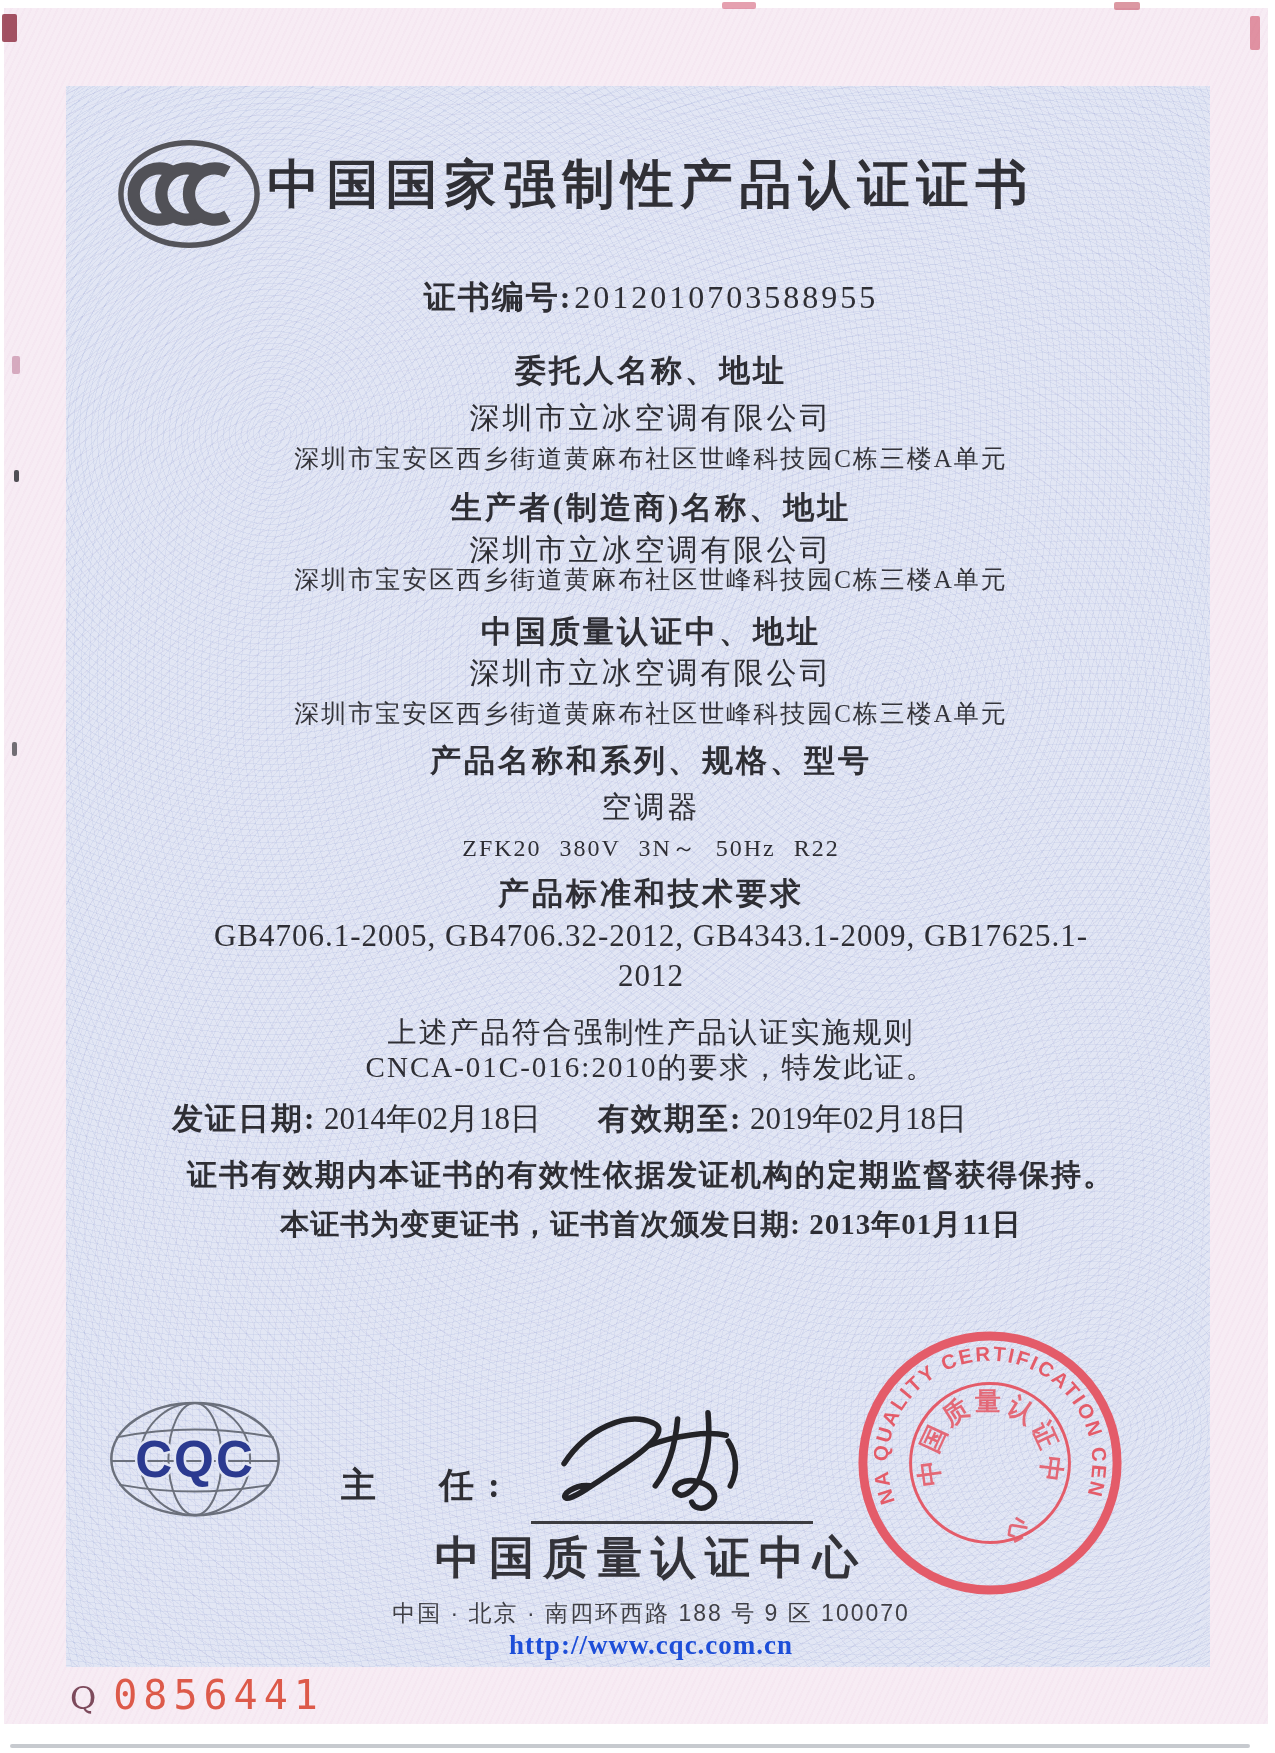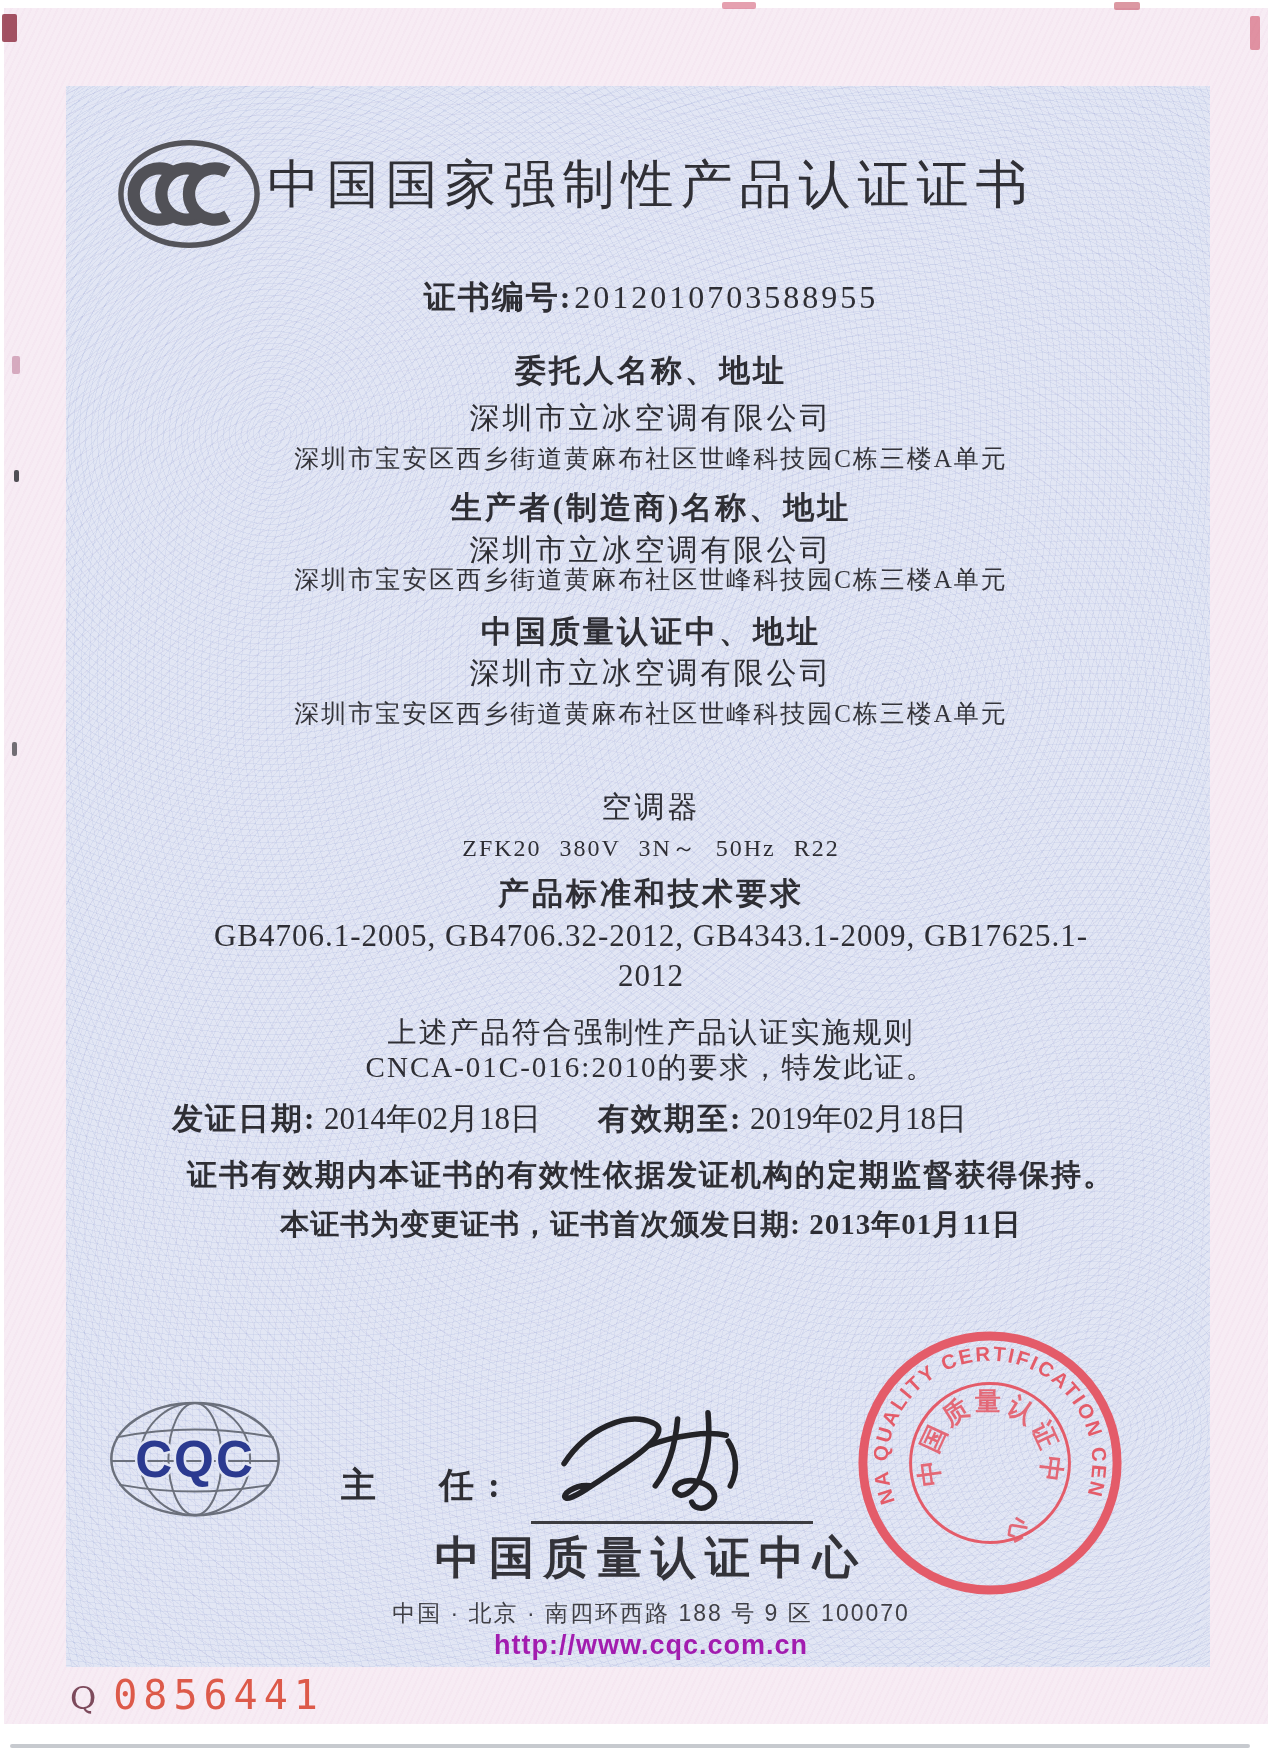--- a/index.html
+++ b/index.html
@@ -17,7 +17,7 @@
           repeating-radial-gradient(circle at 90% 85%, rgba(106,126,196,.09) 0 1px, rgba(0,0,0,0) 1px 7px);}
   .c{position:absolute;left:66px;width:1144px;text-align:center;transform:translateX(13px);}
   .abs{position:absolute;}
-  .title{top:150px;font-size:52px;font-weight:400;letter-spacing:7px;color:#303036;}
+  .title{top:150px;font-size:52px;font-weight:700;letter-spacing:7px;color:#303036;}
   .certline{top:276px;font-size:32px;font-weight:600;letter-spacing:2px;}
   .certline .num{font-weight:400;letter-spacing:3px;margin-left:2px;}
   .h{font-size:31px;font-weight:700;letter-spacing:3px;}

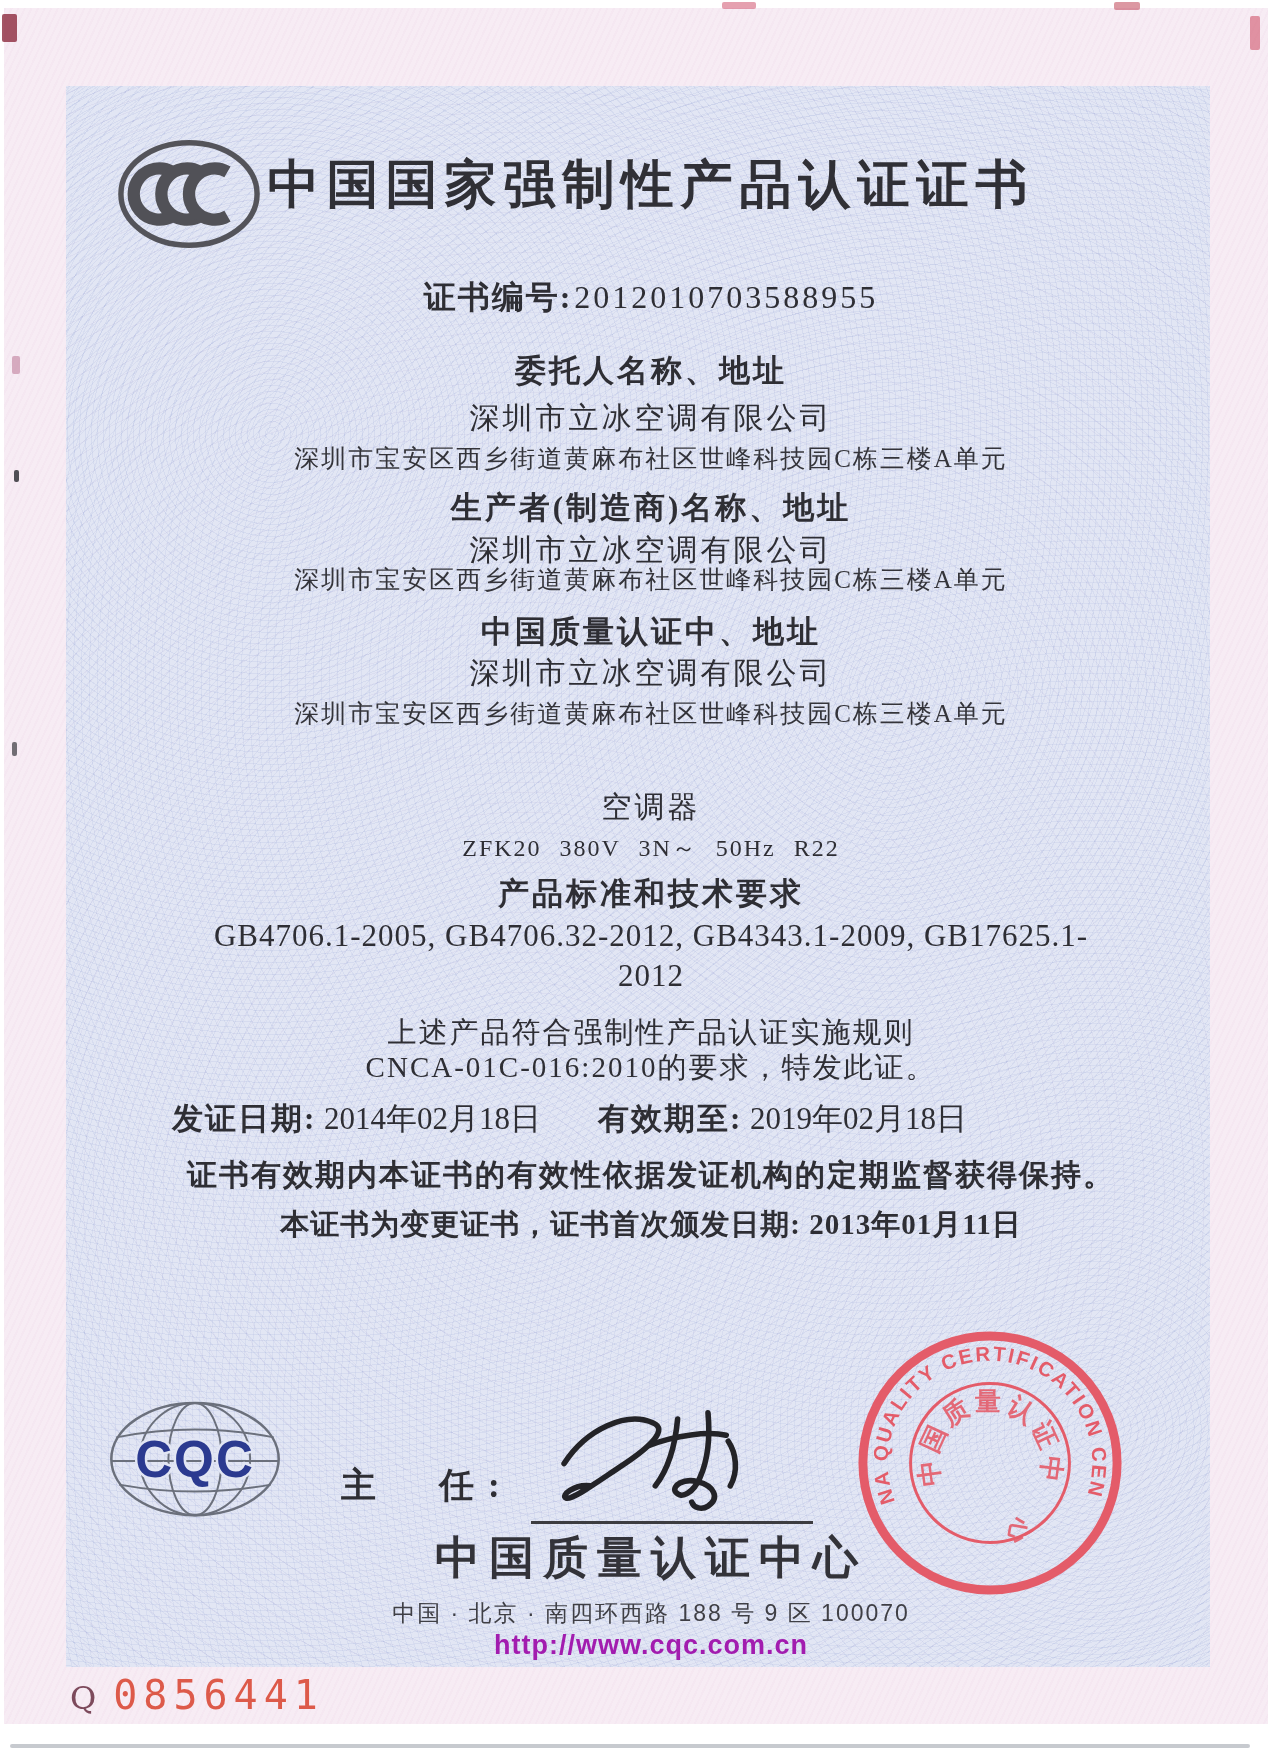--- a/index.html
+++ b/index.html
@@ -89,6 +89,7 @@
   <div class="c nm" style="top:653px;">深圳市立冰空调有限公司</div>
   <div class="c ad" style="top:697px;">深圳市宝安区西乡街道黄麻布社区世峰科技园C栋三楼A单元</div>
 
+  <div class="c h" style="top:740px;">产品名称和系列、规格、型号</div>
   <div class="c nm" style="top:787px;">空调器</div>
   <div class="c model" style="top:832px;">ZFK20 380V 3N～ 50Hz R22</div>
 

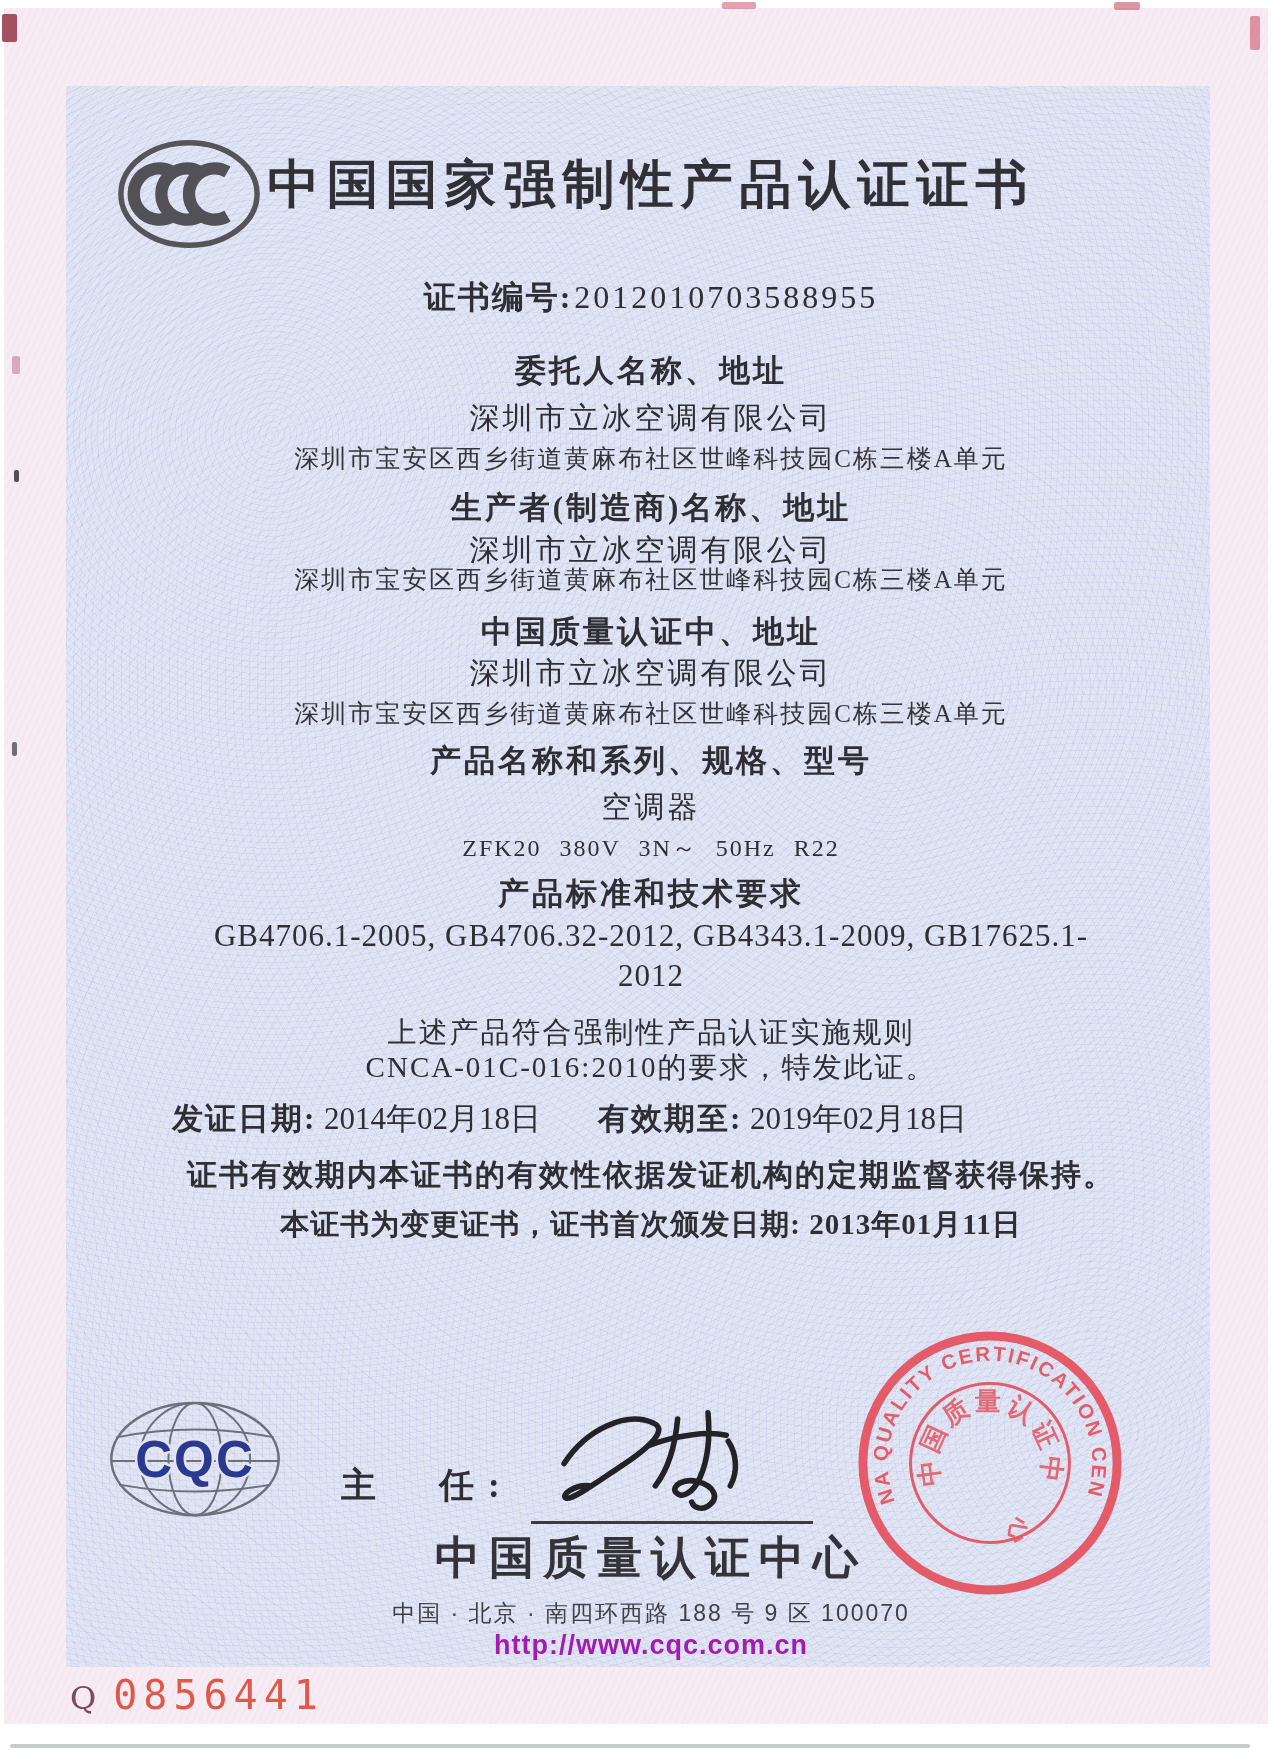--- a/index.html
+++ b/index.html
@@ -37,8 +37,8 @@
        font-family:"Liberation Sans","DejaVu Sans",sans-serif;color:#333339;}
   .orgaddr{top:1598px;font-size:23px;letter-spacing:2px;color:#3f3f45;
        font-family:"Liberation Sans","DejaVu Sans",sans-serif;}
-  .url{top:1630px;font-size:27px;font-weight:700;letter-spacing:1px;color:#a21caf;
-       font-family:Liberation Sans, sans-serif;}
+  .url{top:1630px;font-size:27px;font-weight:700;letter-spacing:1px;color:#1d4ed8;
+       font-family:Liberation Serif, serif;}
   .serial{position:absolute;left:70px;top:1672px;display:flex;align-items:baseline;}
   .serial .q{font-size:32px;color:#7d4a5c;font-family:"DejaVu Serif",serif;}
   .serial .n{font-size:40px;color:#dd5a4a;letter-spacing:6px;margin-left:17px;

